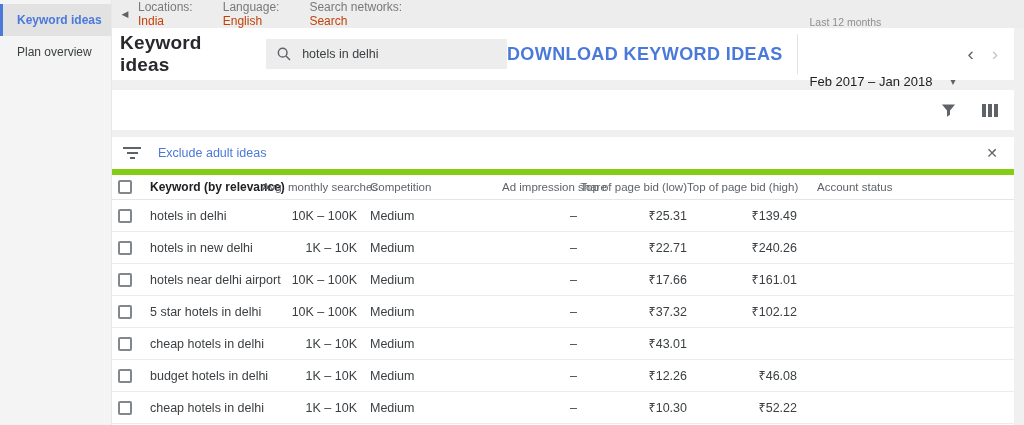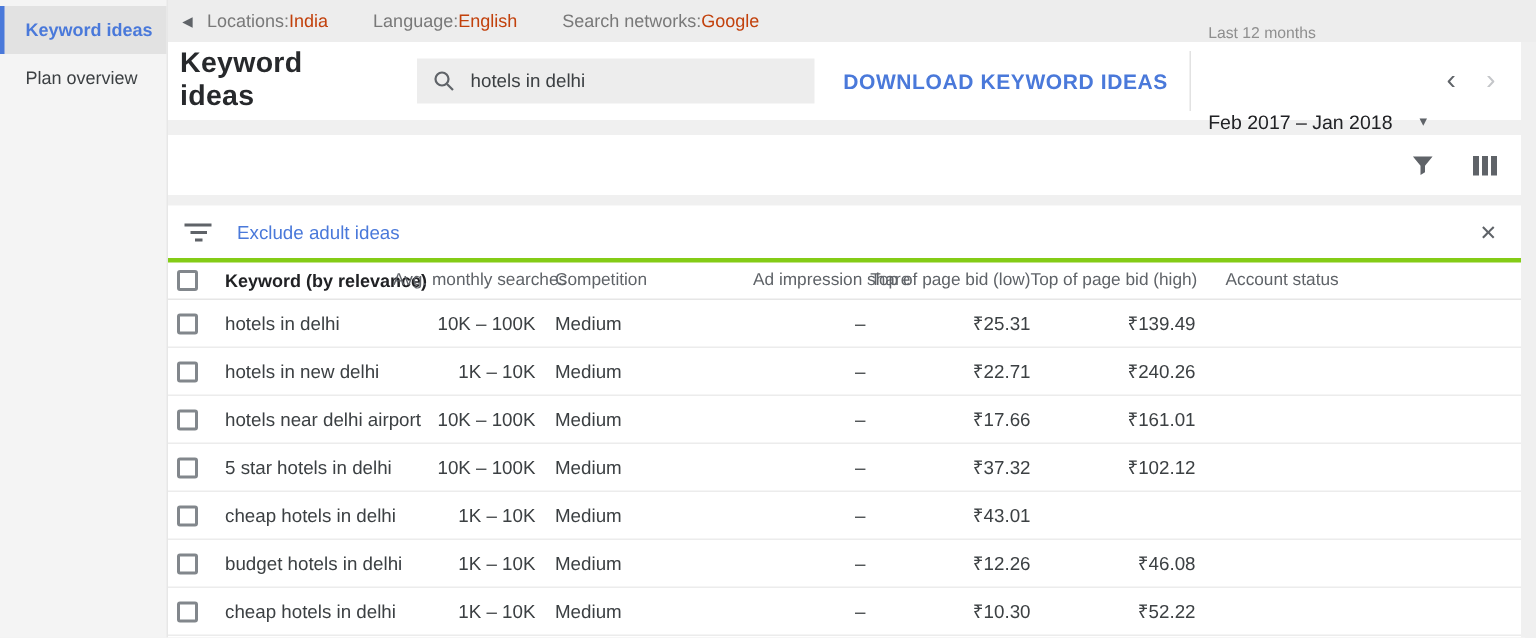--- a/index.html
+++ b/index.html
@@ -13,7 +13,7 @@
   
   .topbar { position:absolute; left:112px; top:0; width:912px; height:28px; background:#ededed; display:flex; align-items:center; font-size:12px; }
   .back-btn { width:26px; text-align:center; font-size:9px; color:#5f6368; cursor:pointer; }
-  .setting { display:flex; margin-right:30px; }
+  .setting { display:flex; margin-right:30px;flex-direction:column; }
   .setting .lbl { color:#797979; }
   .setting .val { color:#c2410c; }
 

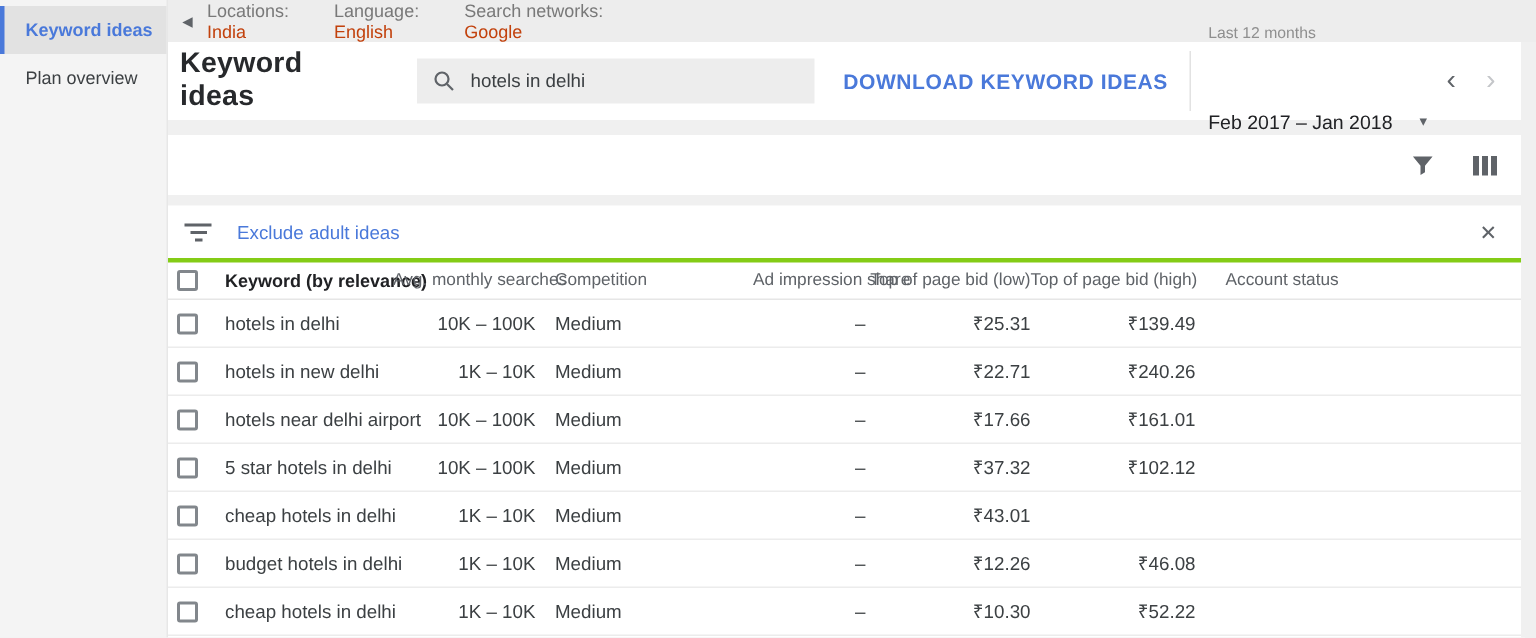--- a/index.html
+++ b/index.html
@@ -81,7 +81,7 @@
   </span>
   <span class="setting">
     <span class="lbl">Search networks:</span>
-    <span class="val">Google</span>
+    <span class="val">Search</span>
   </span>
 </div>
 

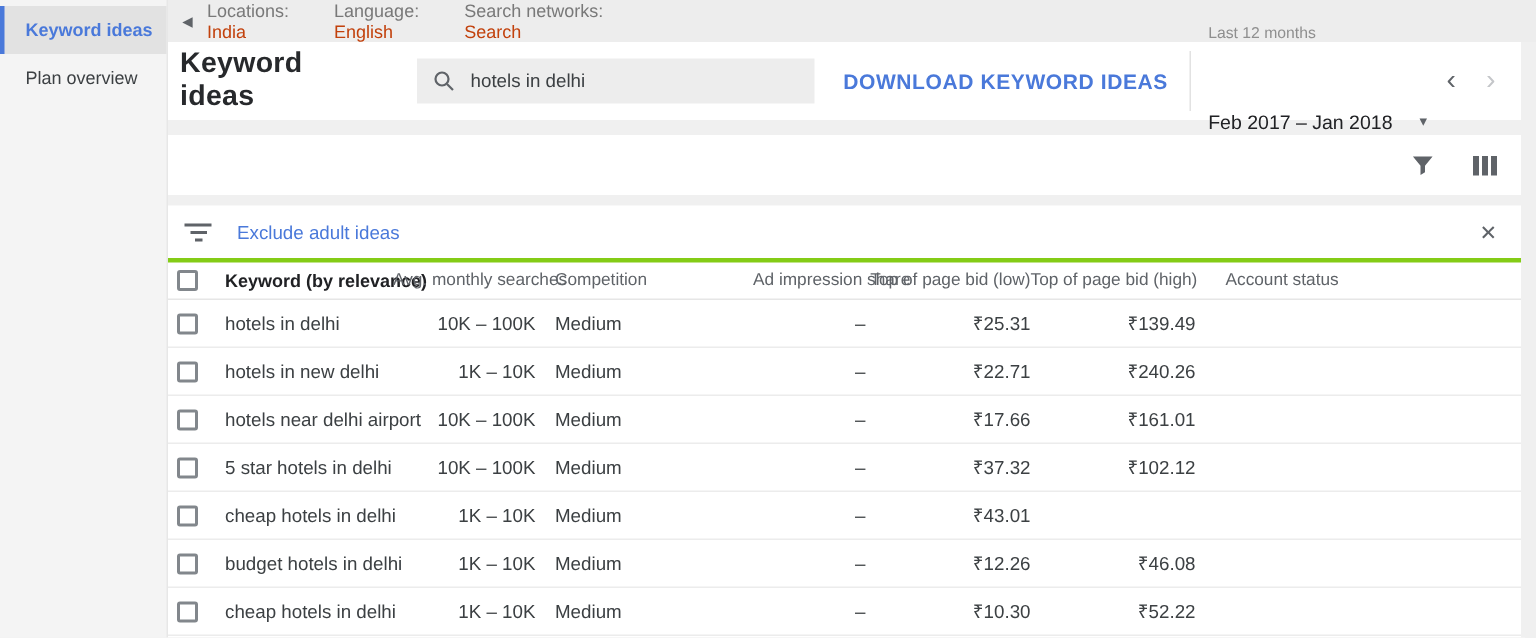--- a/index.html
+++ b/index.html
@@ -22,7 +22,7 @@
   .page-title { font-size:19px; font-weight:bold; color:#27292c; letter-spacing:.2px; }
   .search-box { margin-left:42px; width:310px; height:30px; background:#ededed; display:flex; align-items:center; padding:0 10px; gap:10px; }
   .search-box input { border:none; outline:none; background:transparent; font-size:12.5px; color:#3c4043; font-family:"Liberation Sans",sans-serif; width:100%; }
-  .download-link { margin-left:auto; font-size:14px; font-weight:bold; letter-spacing:.4px; color:var(--accent,#4a79da); cursor:pointer; white-space:nowrap;padding-left:19px; }
+  .download-link { margin-left:auto; font-size:18px; font-weight:bold; letter-spacing:.4px; color:var(--accent,#4a79da); cursor:pointer; white-space:nowrap; }
   .vdivider { width:1px; height:40px; background:#e2e2e2; margin:0 12px 0 14px; }
   .date-block { display:flex; flex-direction:column; justify-content:flex-start; }
   .date-preset { font-size:10.5px; color:#8f8f8f; margin-bottom:2px; }

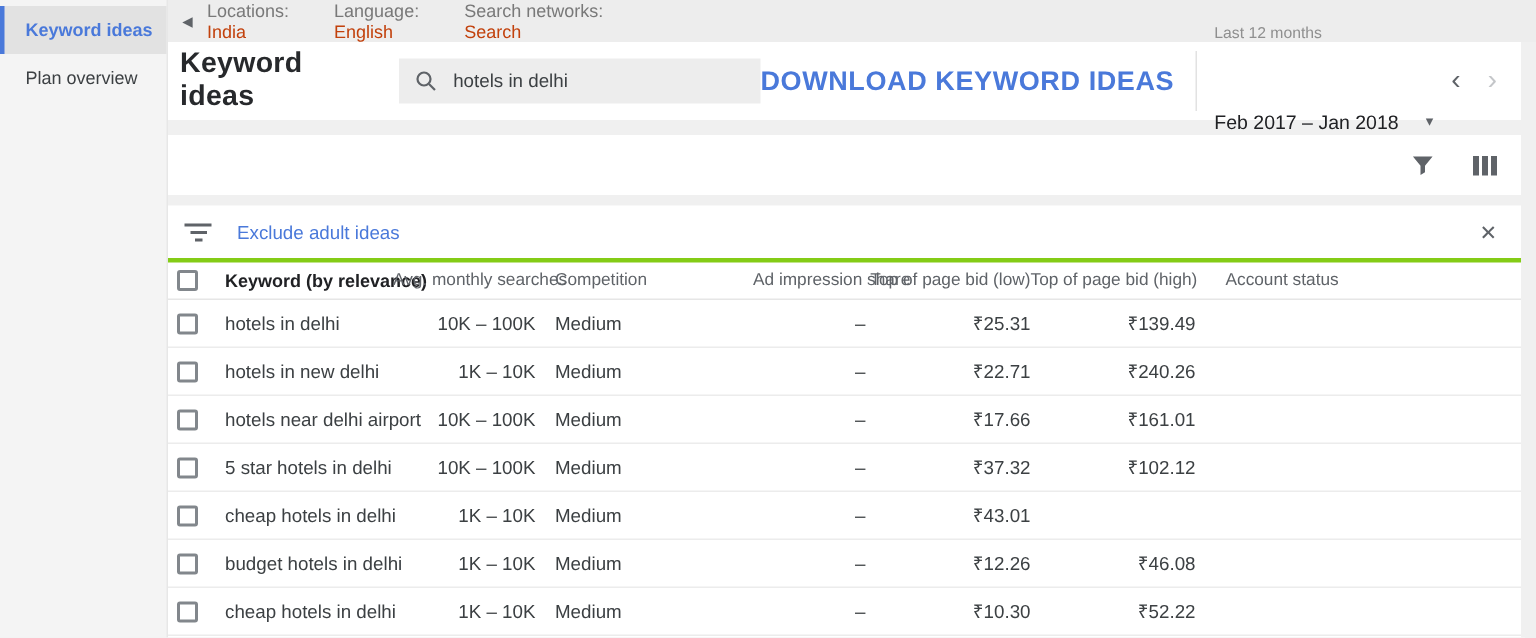--- a/index.html
+++ b/index.html
@@ -40,7 +40,7 @@
 
   
   .table-card { position:absolute; left:112px; top:137px; width:902px; height:288px; background:#fff; }
-  .exclude-row { height:38px; display:flex; align-items:center; padding:0 16px 0 8px; border-bottom:3px solid #84cc16; }
+  .exclude-row { height:38px; display:flex; align-items:center; padding:0 16px 0 8px; border-bottom:6px solid #84cc16; }
   .filterlist-icon { width:20px; display:flex; flex-direction:column; align-items:center; gap:3px; margin-left:2px; cursor:pointer; }
   .filterlist-icon i { height:2px; background:#5f6368; display:block; }
   .filterlist-icon i:nth-child(1){ width:18px; } .filterlist-icon i:nth-child(2){ width:11px; } .filterlist-icon i:nth-child(3){ width:5px; }

